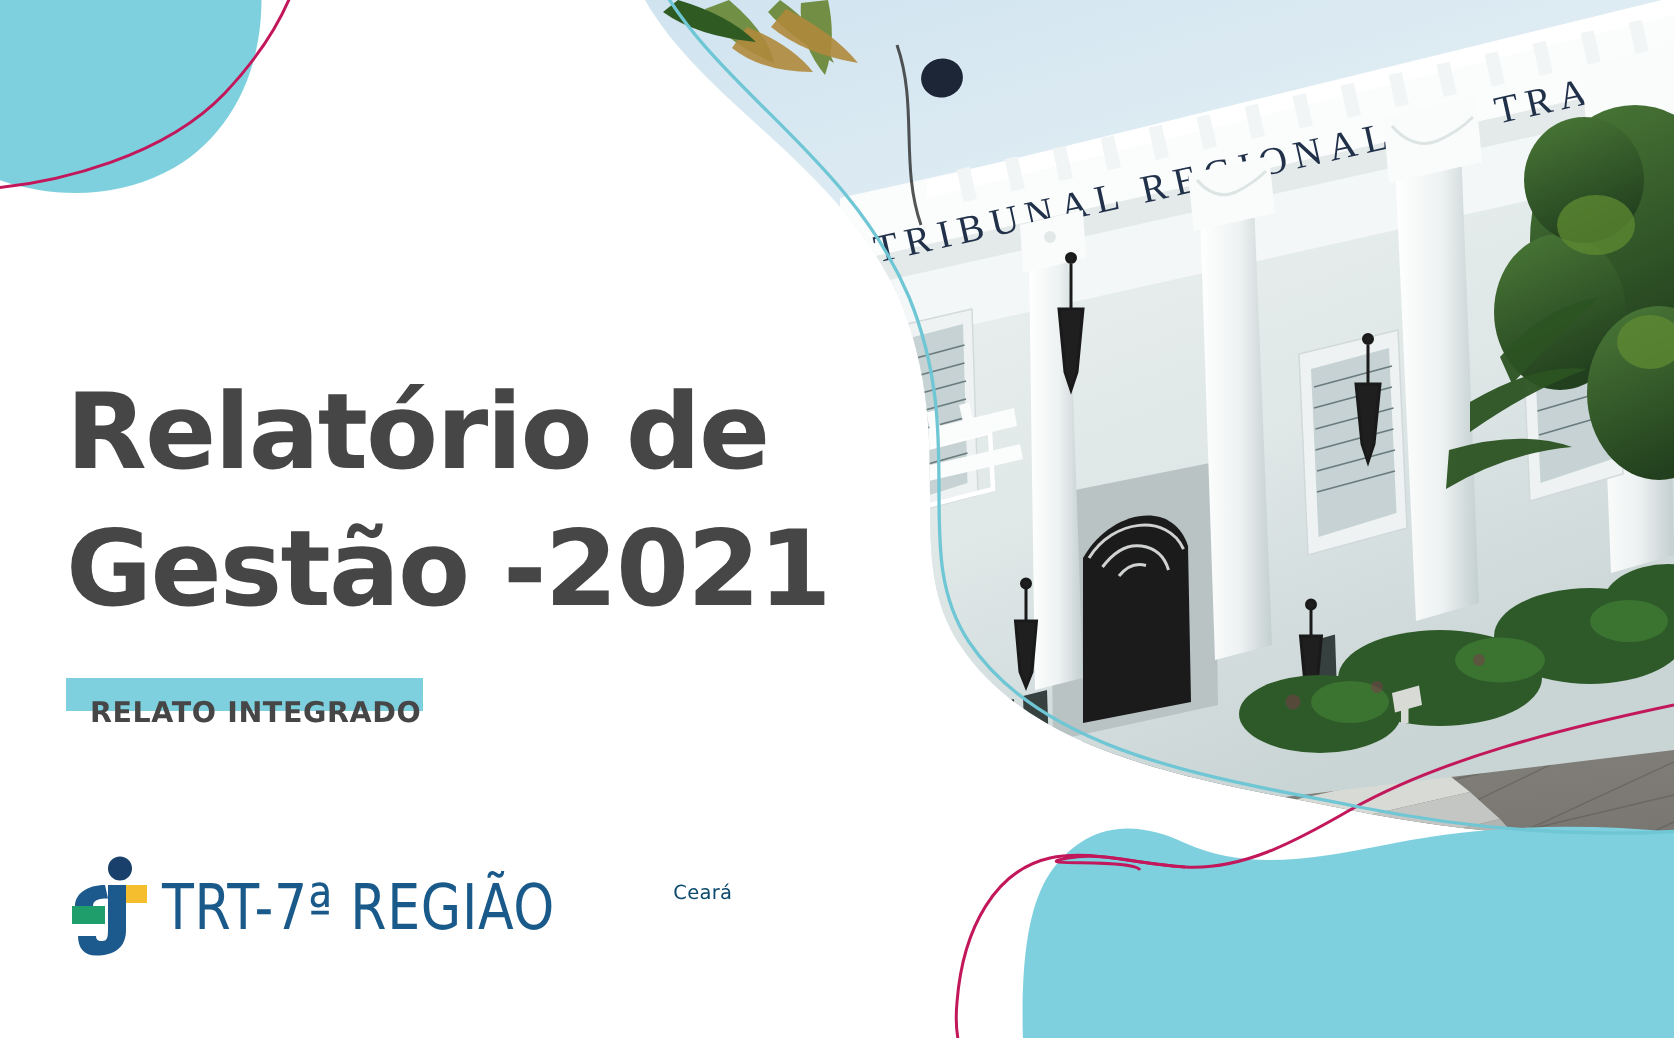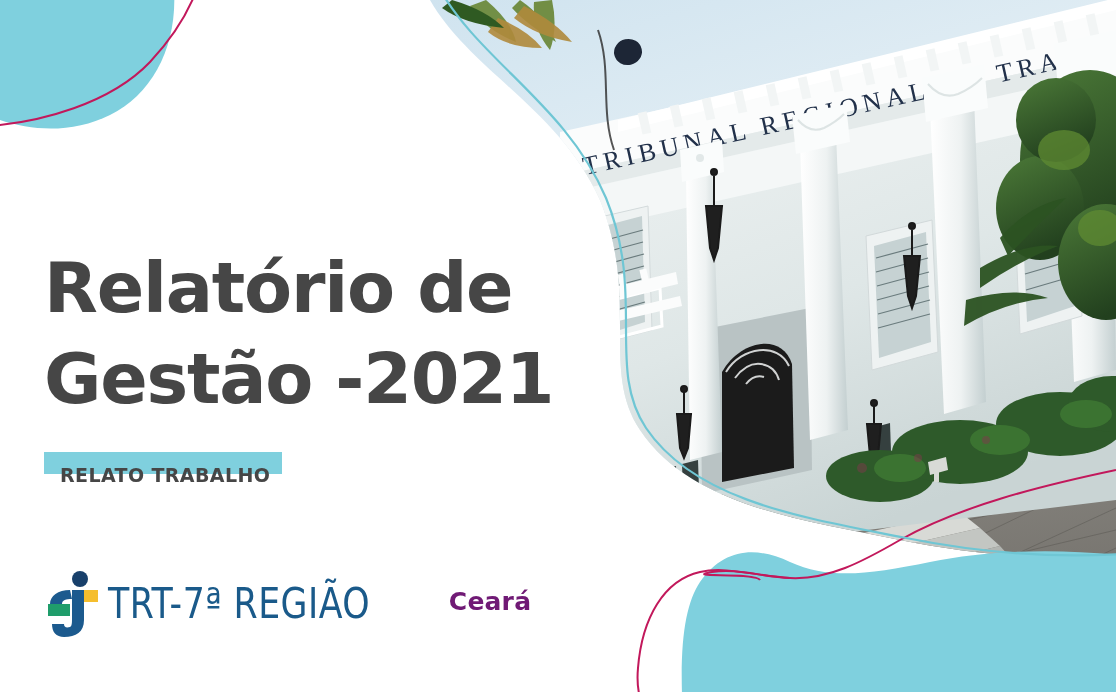--- a/index.html
+++ b/index.html
@@ -433,7 +433,7 @@
 
     <div class="subtitle-wrap">
       <span class="subtitle-hl"></span>
-      <p class="cover-subtitle">RELATO TRABALHO</p>
+      <p class="cover-subtitle">RELATO INTEGRADO</p>
     </div>
 
     <div class="logo">

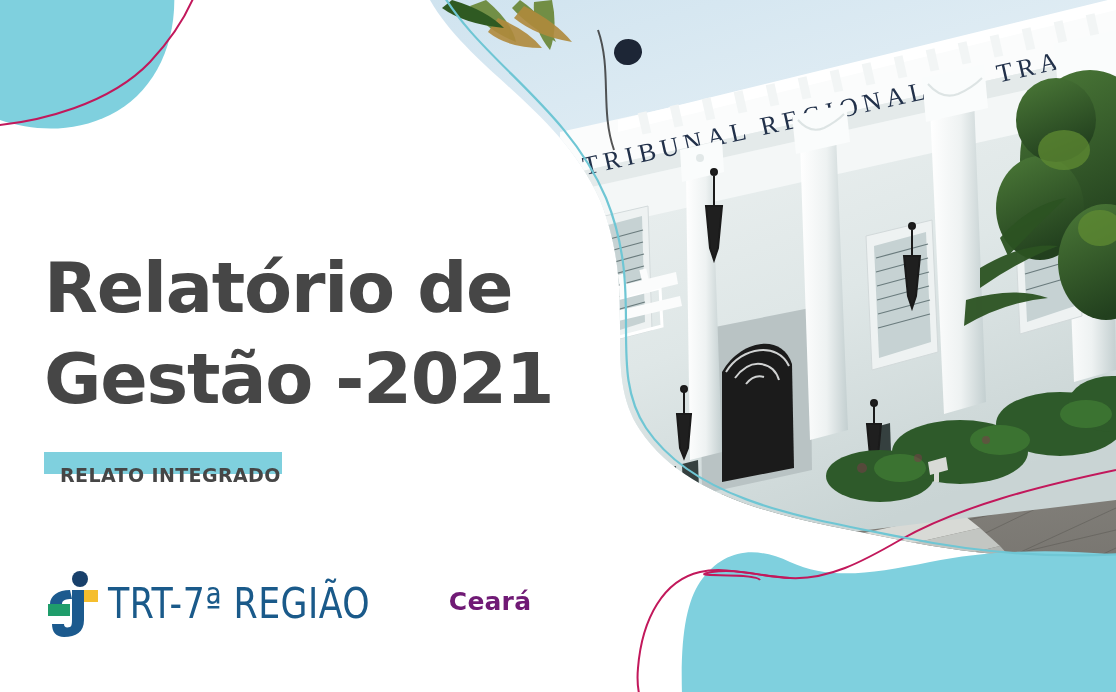--- a/index.html
+++ b/index.html
@@ -109,9 +109,9 @@
   }
   .logo-sub {
     font-family: "DejaVu Sans", "Liberation Sans", sans-serif;
-    font-size: 25px;
-    font-weight: 700;
-    color: #701a75;
+    font-size: 13px;
+    font-weight: 400;
+    color: #0c4a6e;
     margin-top: 3px;
     margin-left: 56px;
     letter-spacing: 0.2px;

